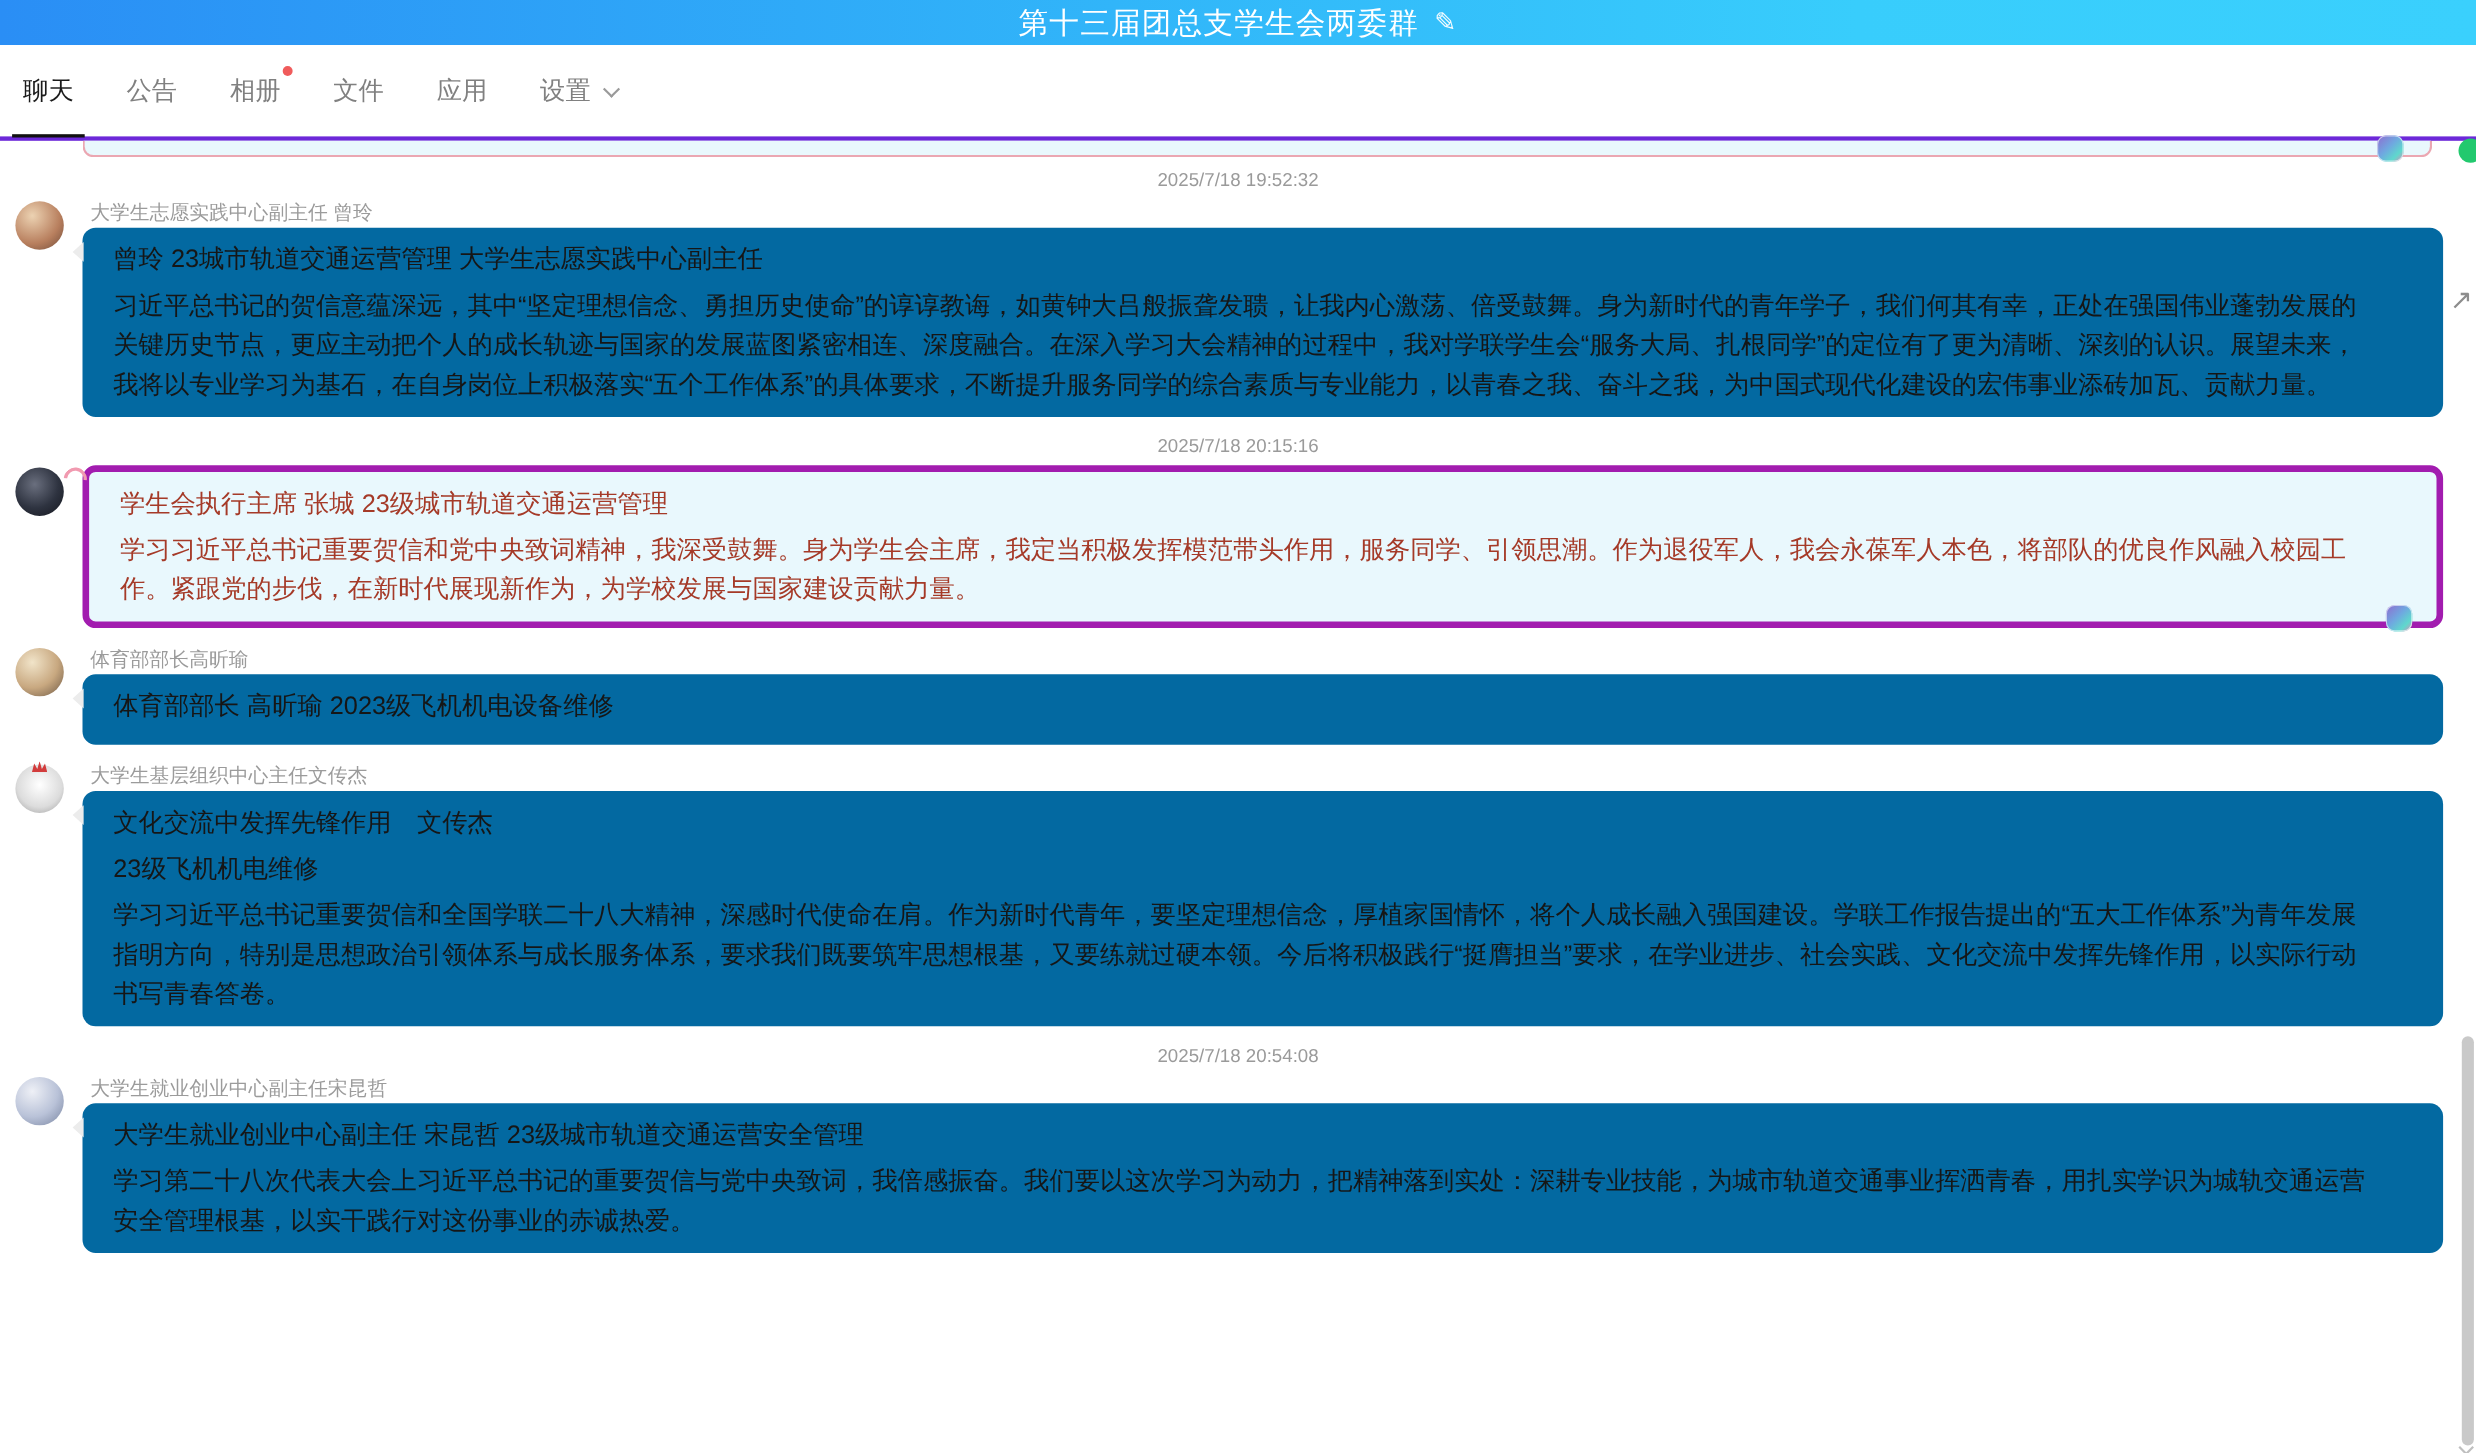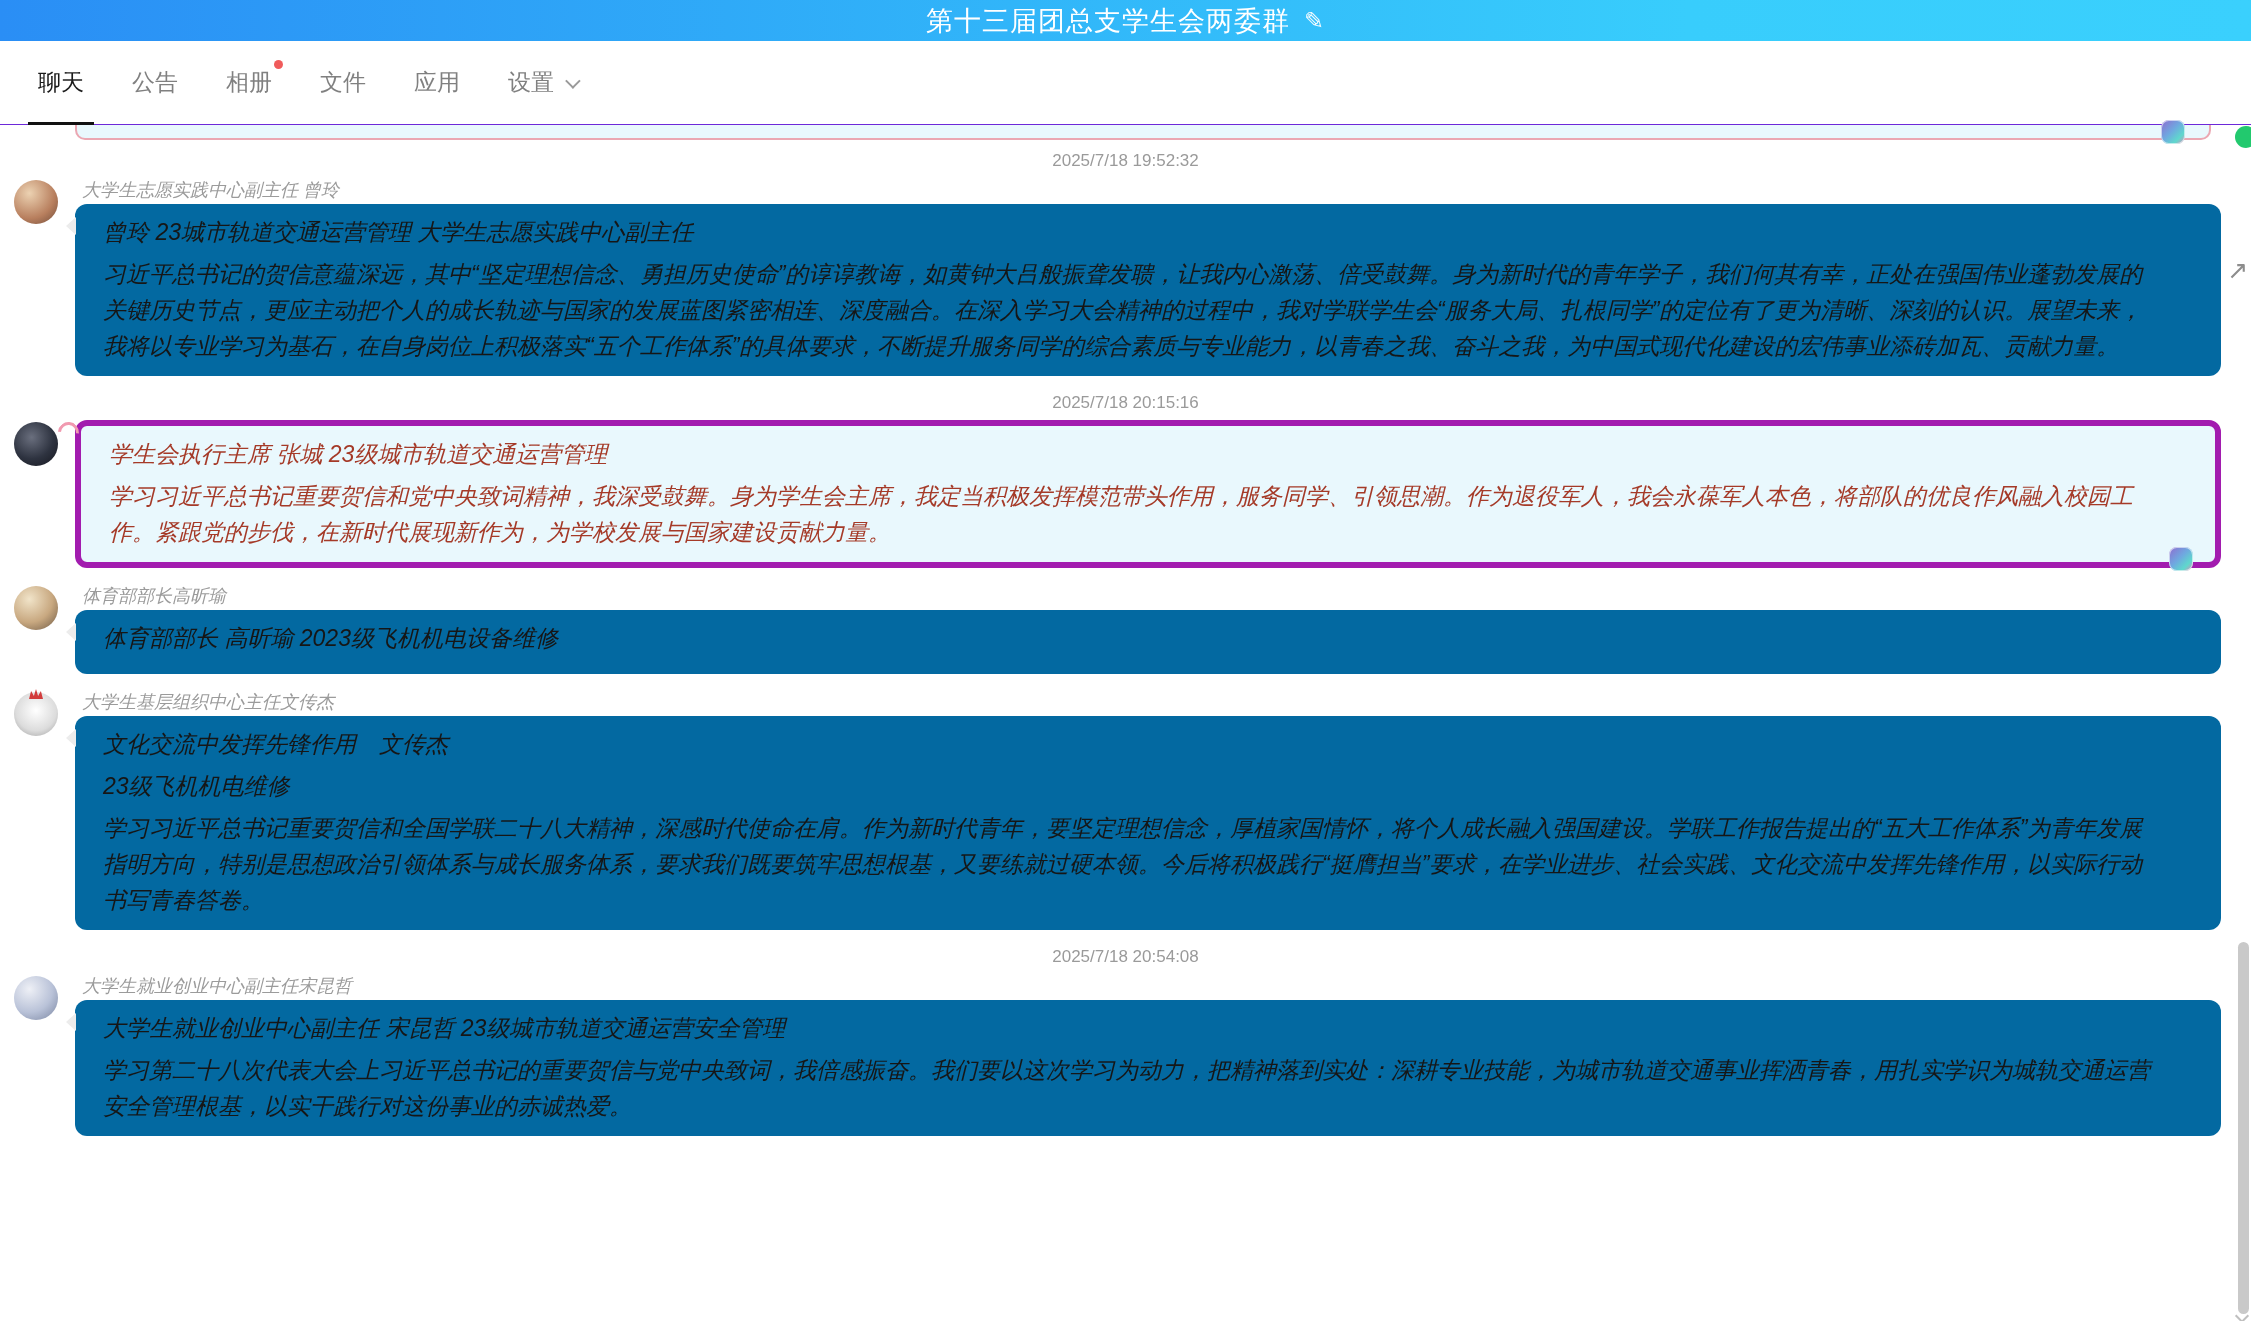--- a/index.html
+++ b/index.html
@@ -18,8 +18,8 @@
   .title-edit{margin-left:14px;font-size:24px;opacity:.95;cursor:pointer;}
   
   .tabbar{
-    height:83px;display:flex;align-items:center;padding-left:36px;
-    border-bottom:1px solid #6d28d9;background:#fff;position:relative;
+    height:83px;display:flex;align-items:center;padding-left:19px;
+    border-bottom:4px solid #6d28d9;background:#fff;position:relative;
   }
   .tab{
     font-size:23px;color:#808080;margin-right:44px;position:relative;

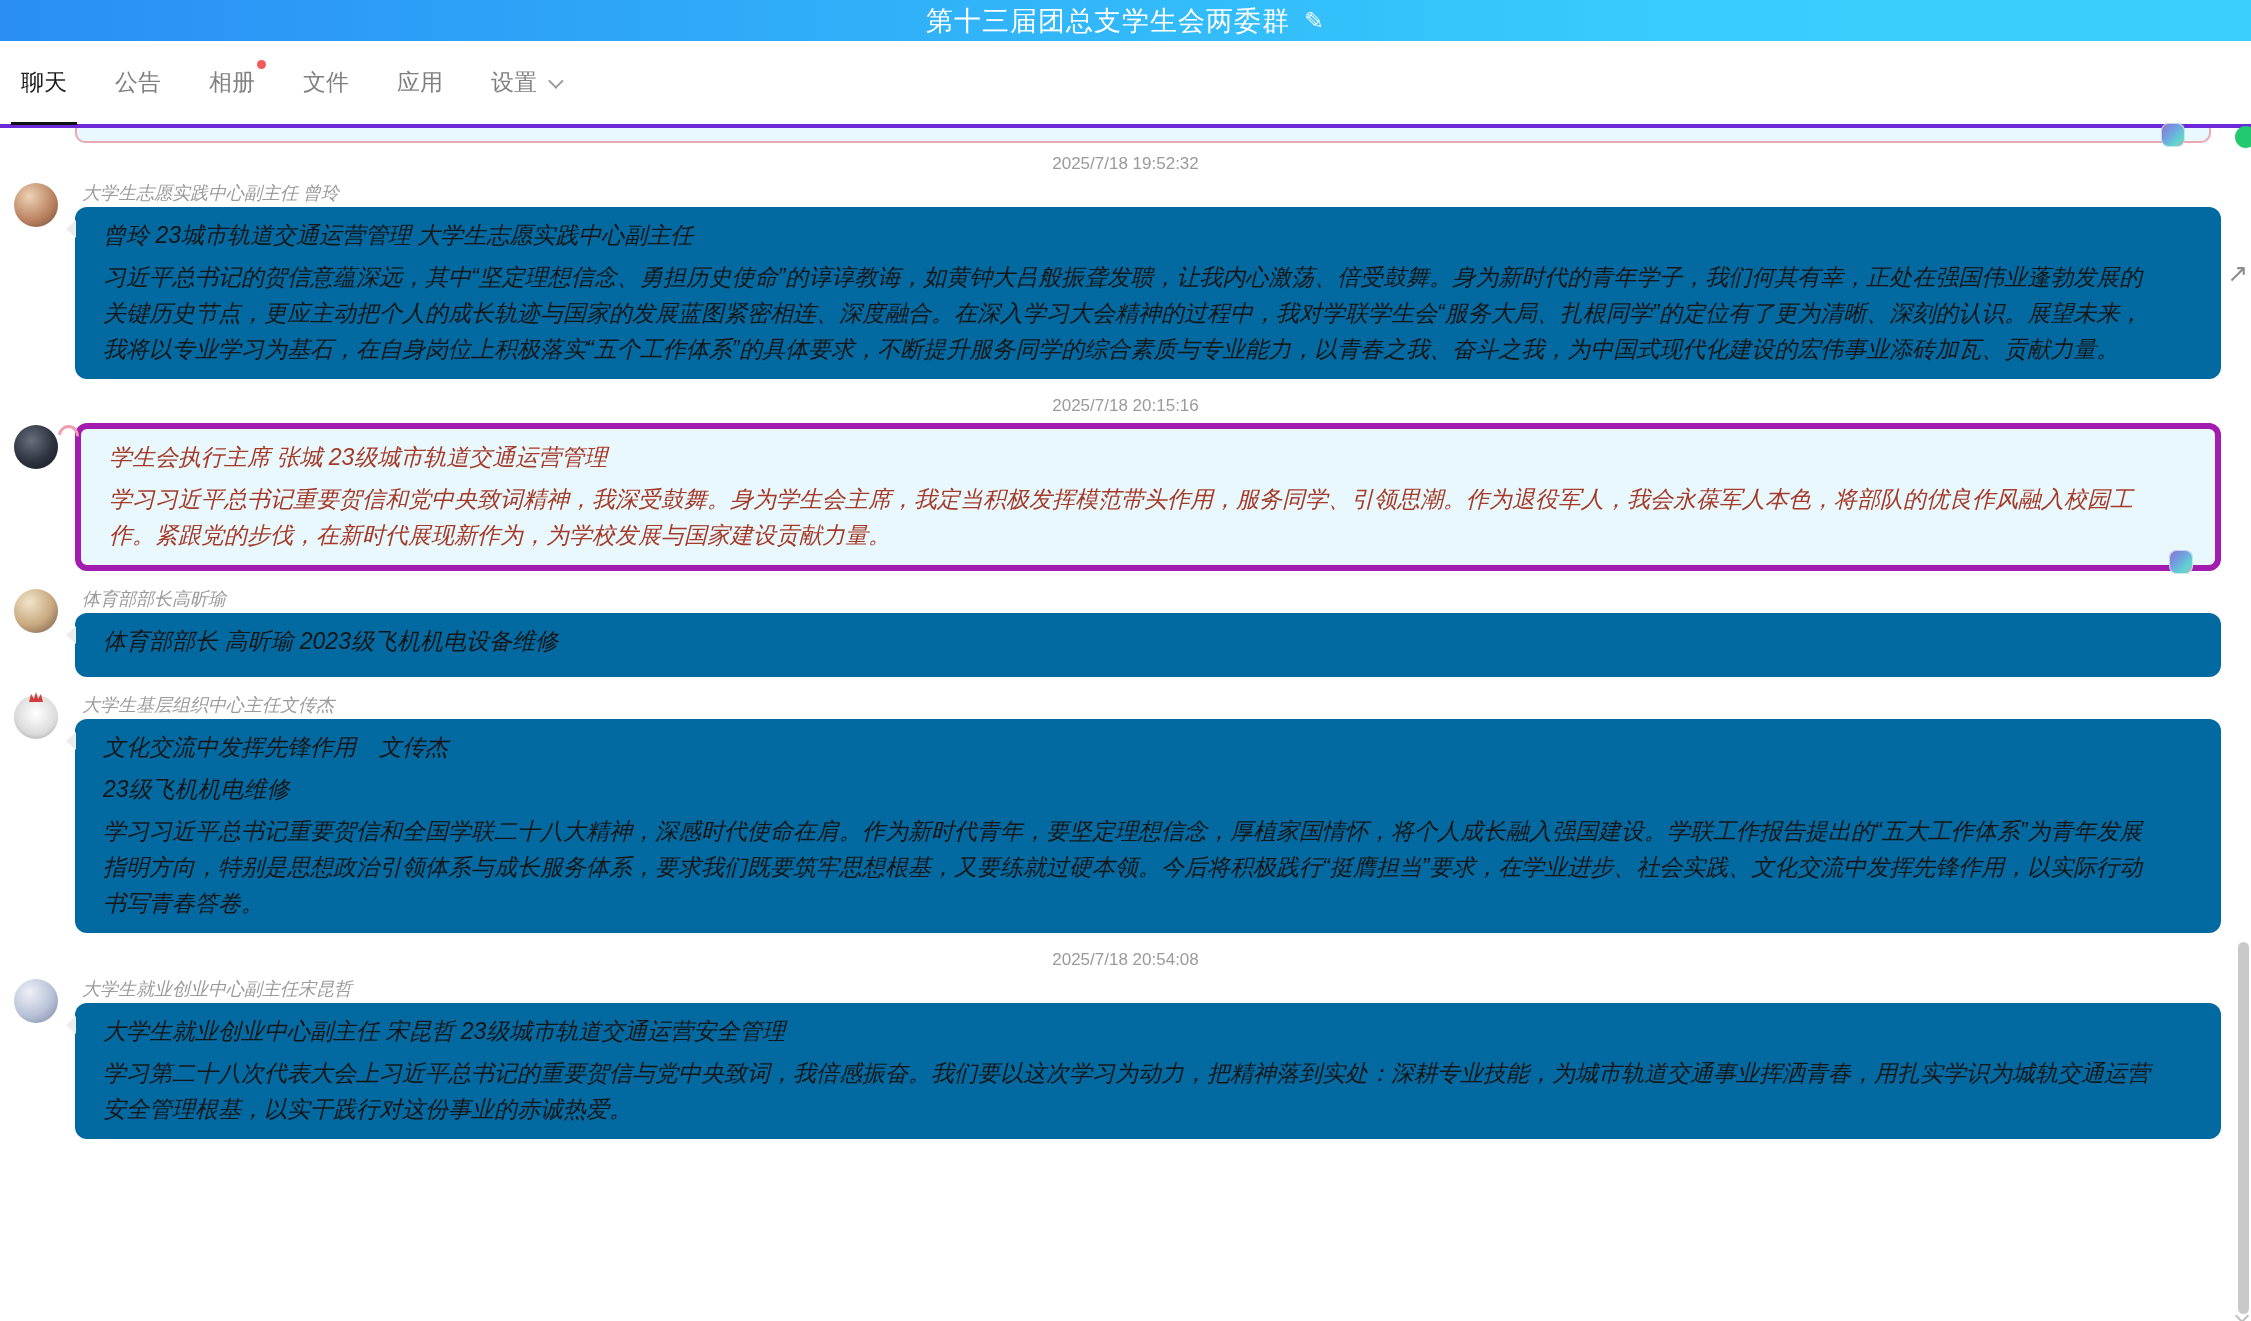--- a/index.html
+++ b/index.html
@@ -53,7 +53,7 @@
   .time{
     text-align:center;color:#9a9a9a;font-size:17px;line-height:22px;margin:10px 0 6px;
   }
-  .msg{position:relative;padding-left:75px;margin:0 30px 16px 0;font-style:italic;}
+  .msg{position:relative;padding-left:75px;margin:0 30px 16px 0;}
   .avatar{
     position:absolute;left:14px;top:2px;width:44px;height:44px;border-radius:50%;cursor:pointer;
   }

